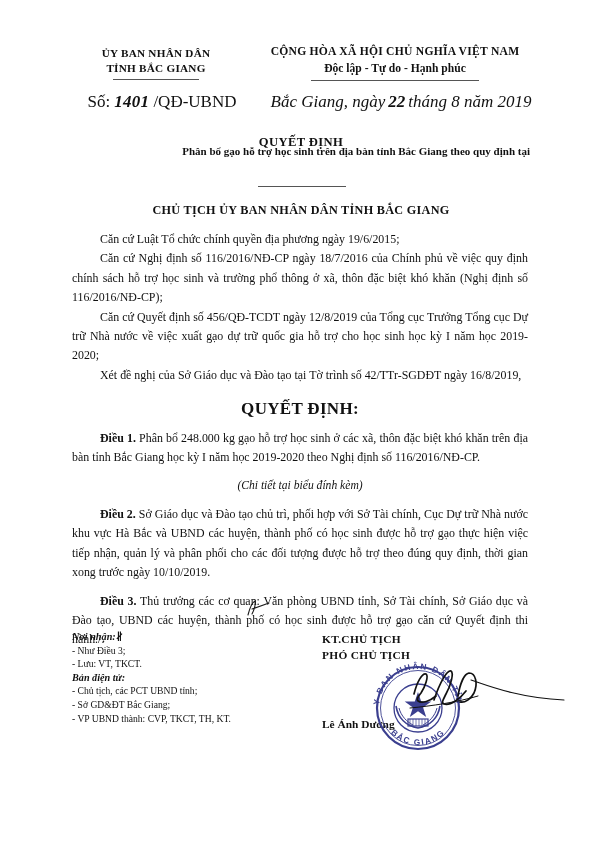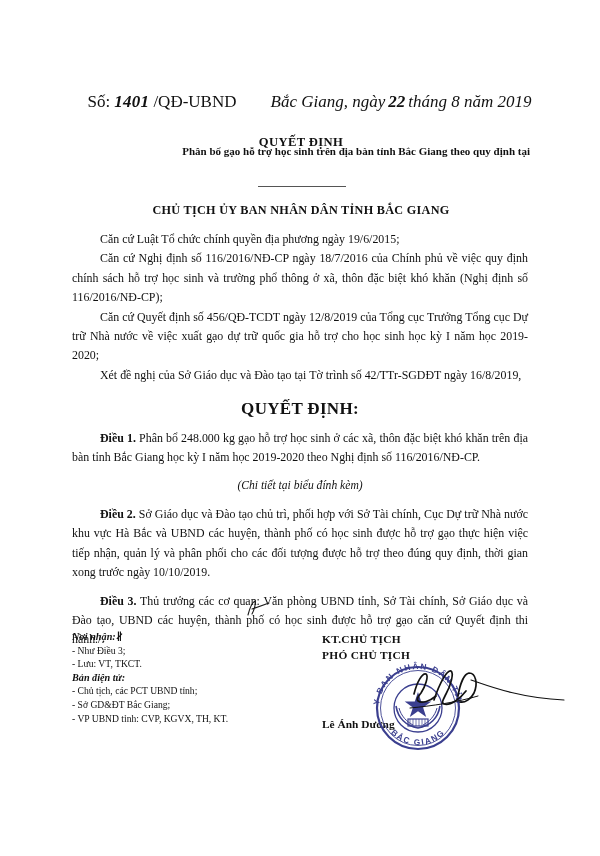--- a/index.html
+++ b/index.html
@@ -256,6 +256,18 @@
 <div class="page">
   <div class="sheet">
 
+    <div class="header">
+      <div class="header-left">
+        <div class="org-name">ỦY BAN NHÂN DÂN</div>
+        <div class="org-name">TỈNH BẮC GIANG</div>
+        <div class="rule left"></div>
+      </div>
+      <div class="header-right">
+        <div class="nation-name">CỘNG HÒA XÃ HỘI CHỦ NGHĨA VIỆT NAM</div>
+        <div class="motto">Độc lập - Tự do - Hạnh phúc</div>
+        <div class="rule right"></div>
+      </div>
+    </div>
 
     <div class="meta">
       <div class="meta-number">

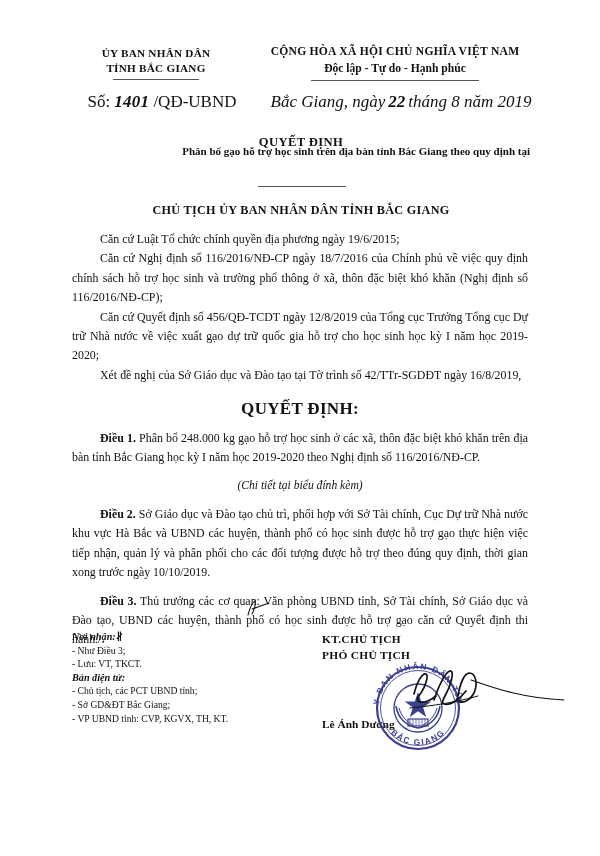--- a/index.html
+++ b/index.html
@@ -327,7 +327,7 @@
         <div class="hd">Bản điện tử:</div>
         <div class="li">- Chủ tịch, các PCT UBND tỉnh;</div>
         <div class="li">- Sở GD&amp;ĐT Bắc Giang;</div>
-        <div class="li">- VP UBND tỉnh: CVP, KGVX, TH, KT.</div>
+        <div class="li">- VP UBND thành: CVP, TKCT, TH, KT.</div>
       </div>
 
       <div class="signature">

